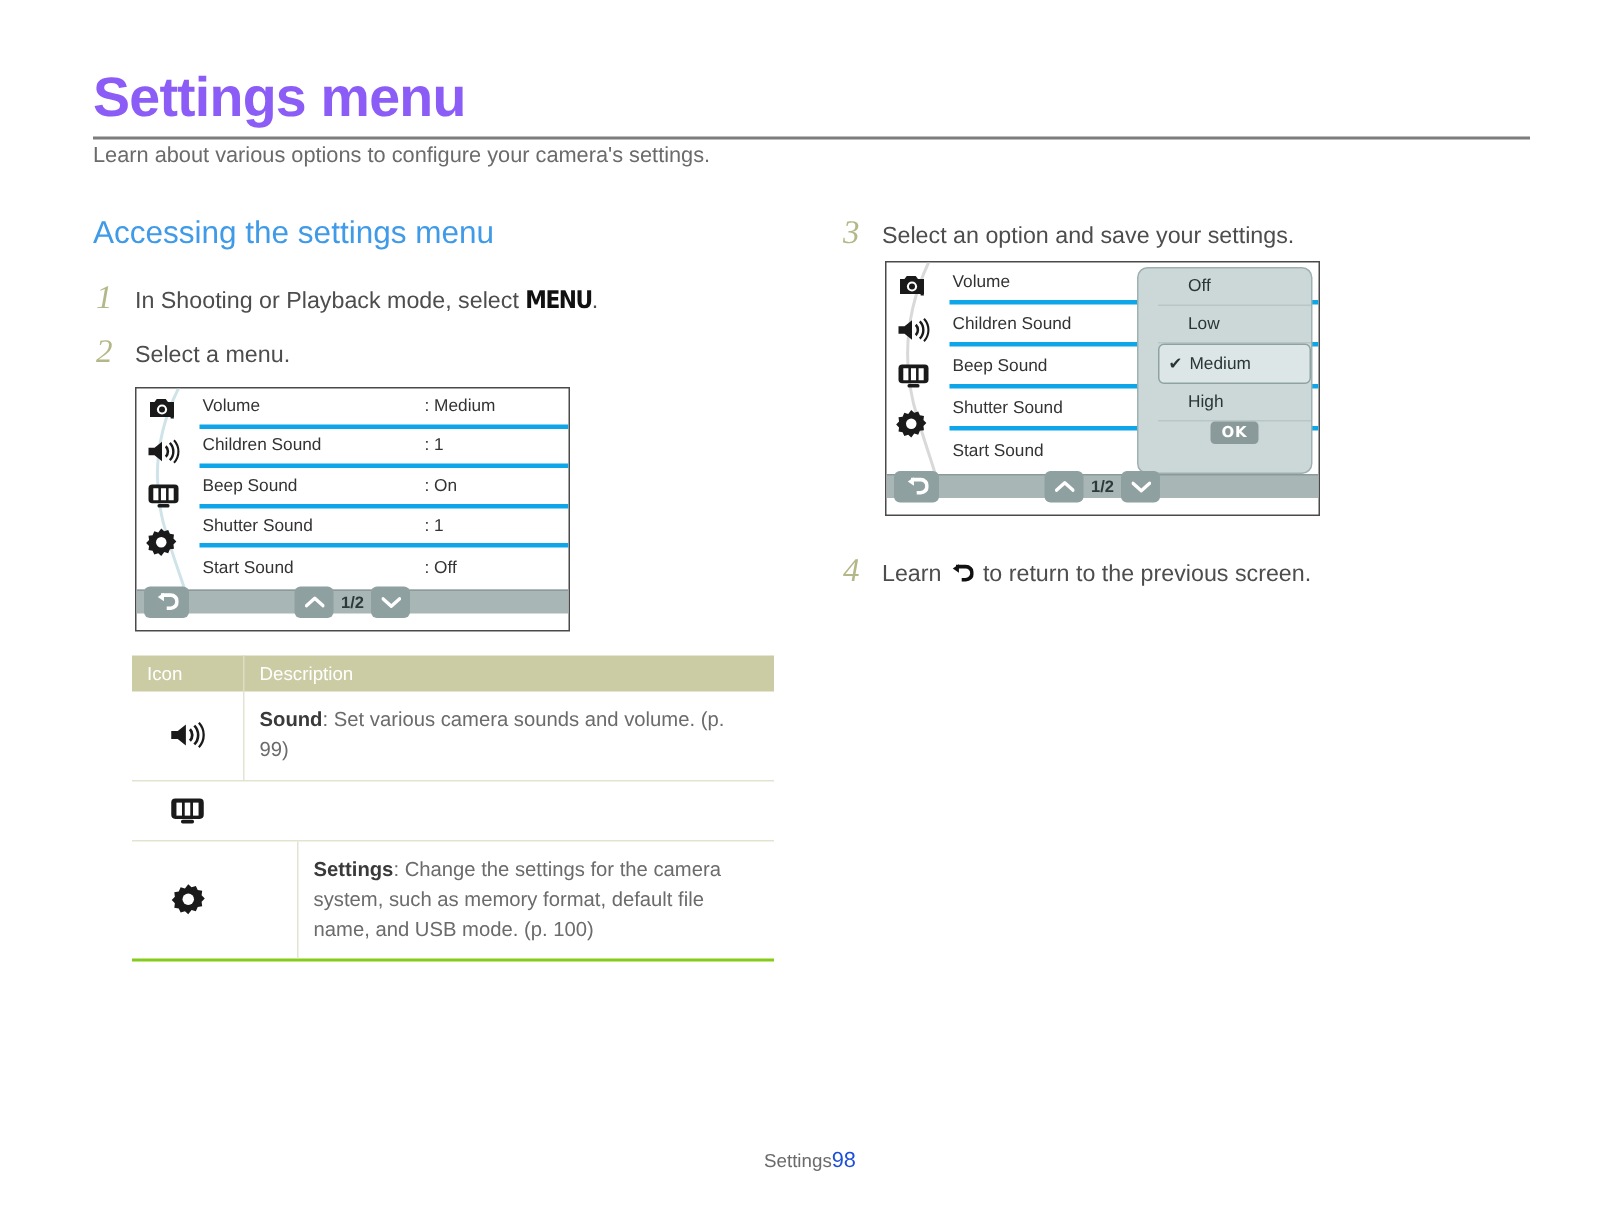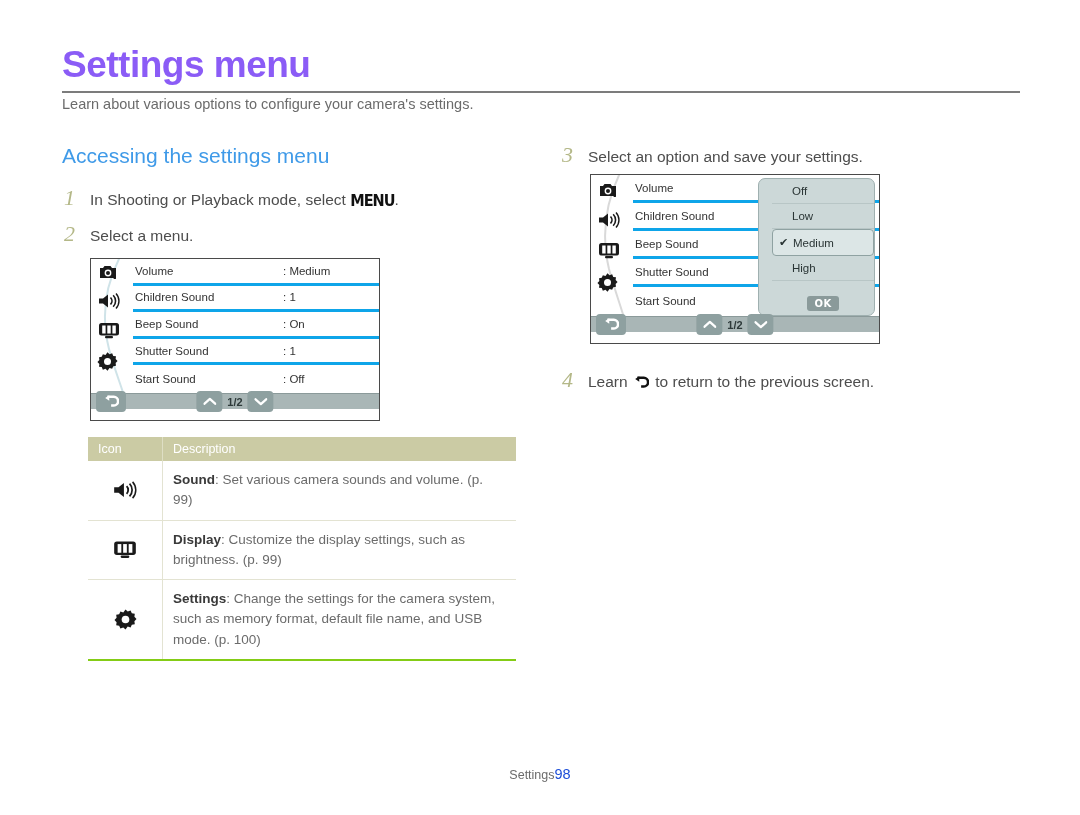--- a/index.html
+++ b/index.html
@@ -134,7 +134,7 @@
     height: 27px;
   }
   .dd-footer {
-    height: 30px; display: flex; align-items: flex-end; justify-content: center;
+    height: 30px; display: flex; align-items: flex-start; justify-content: center;
   }
   .btn-ok {
     background: #8a9a9a; color: #fff; font-size: 10px; font-weight: bold;

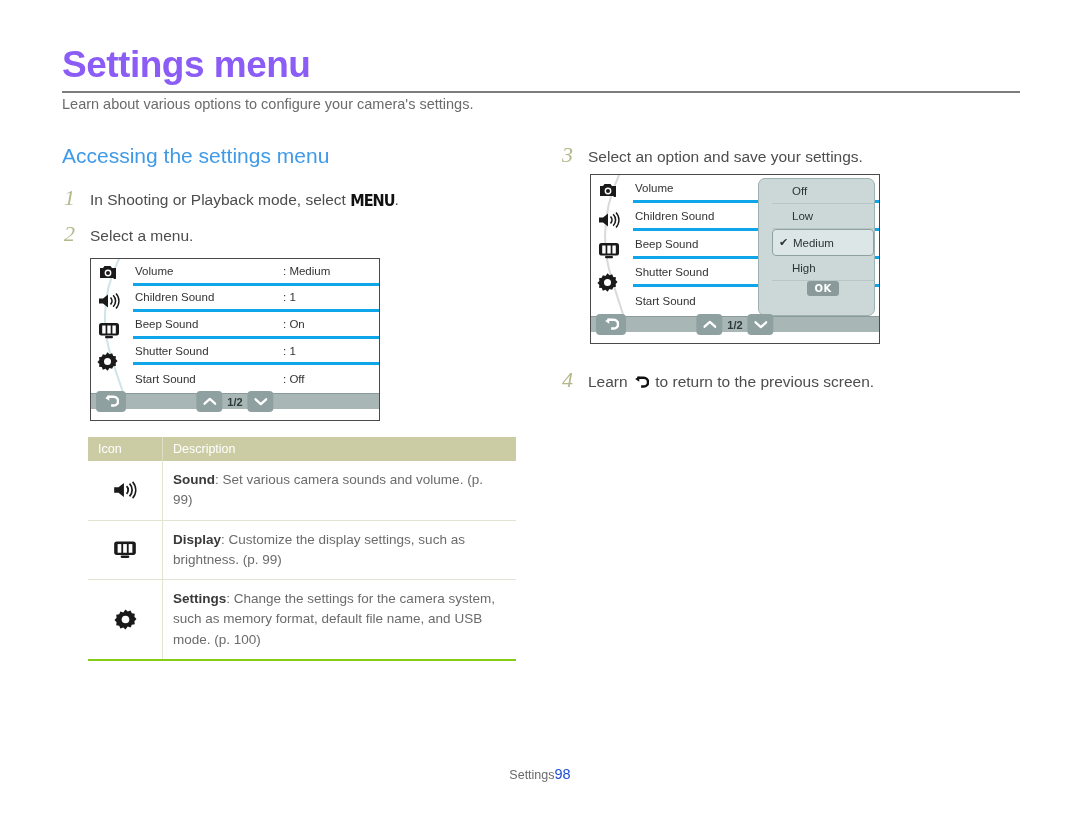--- a/index.html
+++ b/index.html
@@ -419,7 +419,6 @@
             <rect x="8" y="15" width="8" height="2.3" rx="1" fill="#1a1a1a"></rect>
           </svg>
       </div>
-      <div class="c2"><b>Display</b><span>: Customize the display settings, such as brightness. (p. 99)</span></div>
     </div>
 
     <div class="dt-row">

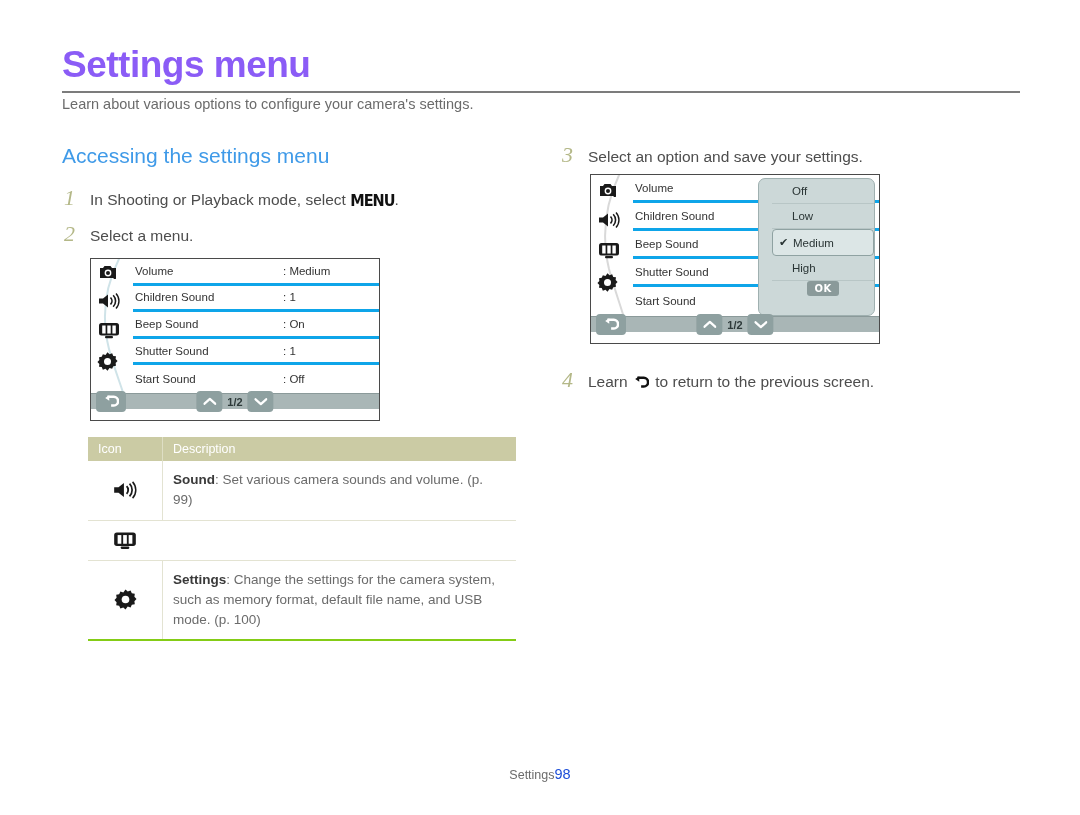--- a/index.html
+++ b/index.html
@@ -154,7 +154,7 @@
   .dt-head .c1 { width: 74px; padding: 5px 0 5px 10px; }
   .dt-head .c2 { flex: 1; padding: 5px 0 5px 10px; border-left: 1px solid #dedec4; }
   .dt-row { display: flex; border-bottom: 1px solid #e3e3d2; }
-  .dt-row:last-of-type { border-bottom: none; }
+  .dt-row:last-of-type { border-bottom: none; gap: 36px; }
   .dt-row .c1 {
     width: 74px; display: flex; align-items: center; justify-content: center;
     padding: 9px 0;

